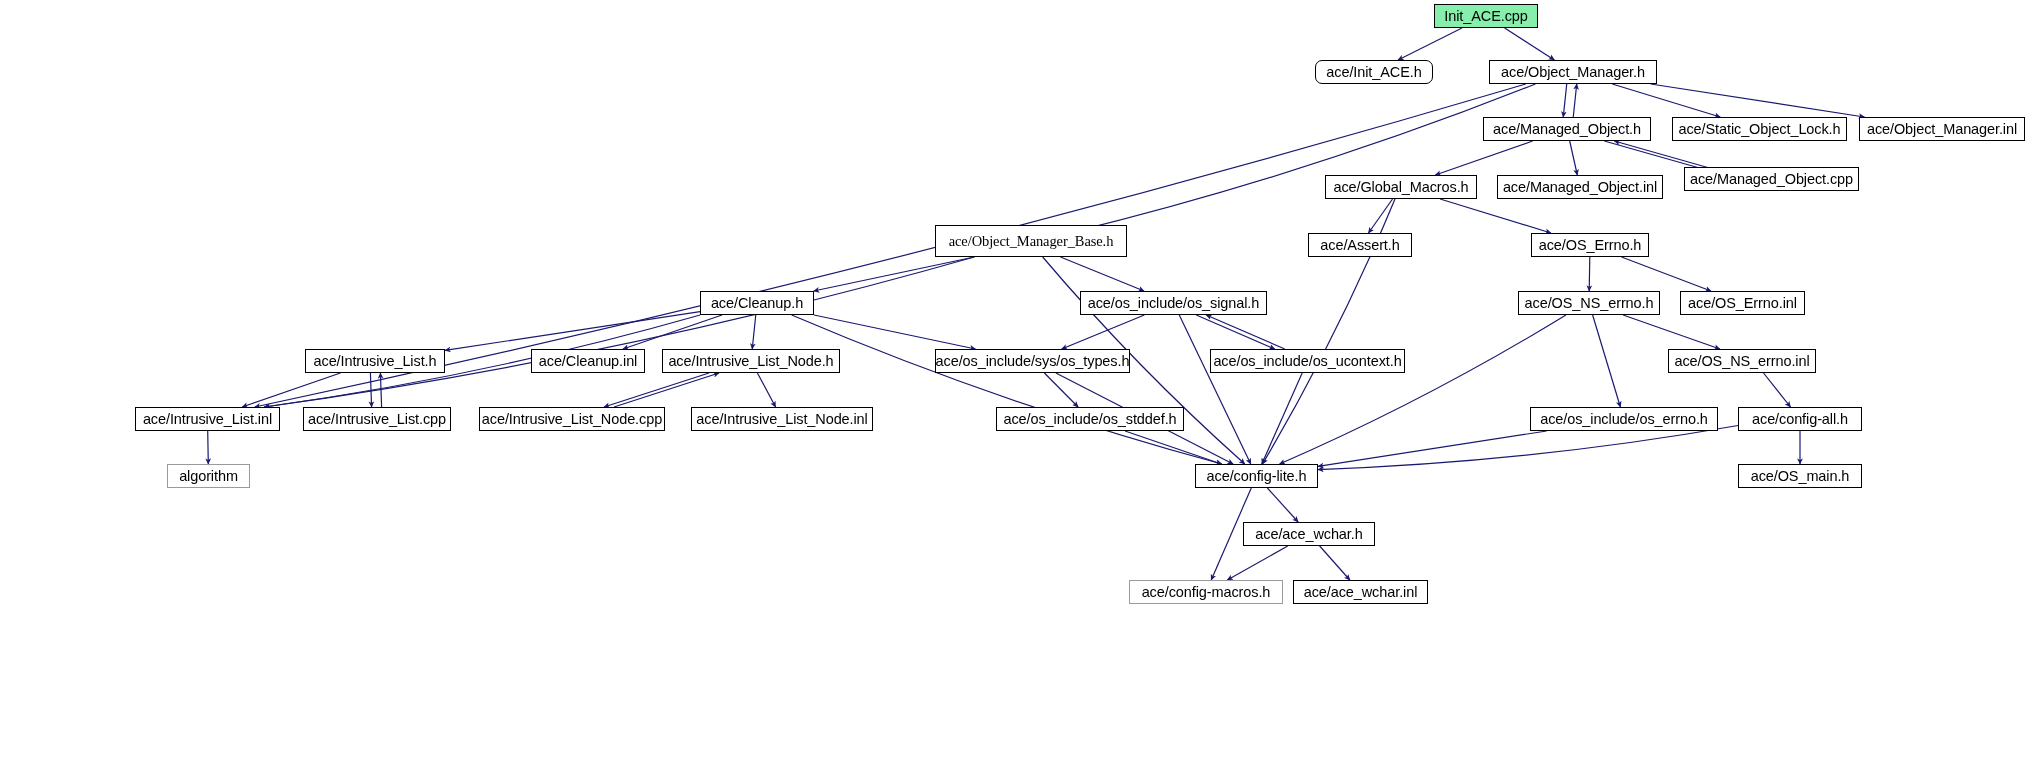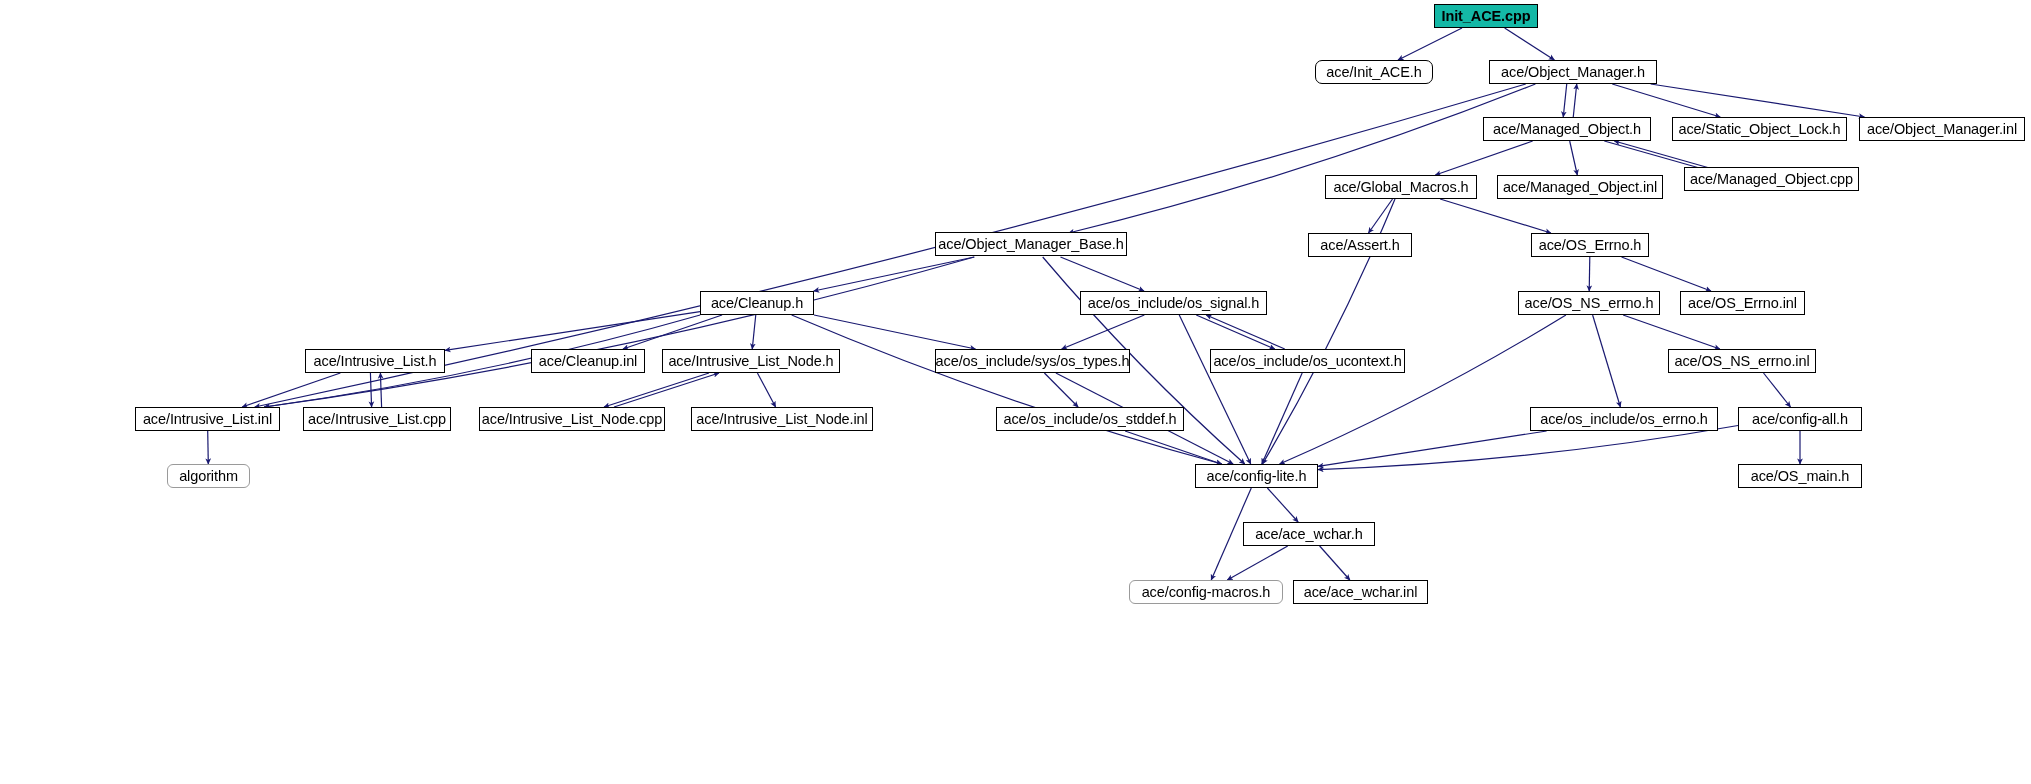--- a/index.html
+++ b/index.html
@@ -43,9 +43,8 @@
     z-index: 2;
   }
   .node.root {
-    background: #14b8a6;
+    background: #86efac;
     border-color: #000000;
-    font-weight: bold;
   }
   .node.external {
     border-color: #9a9a9a;

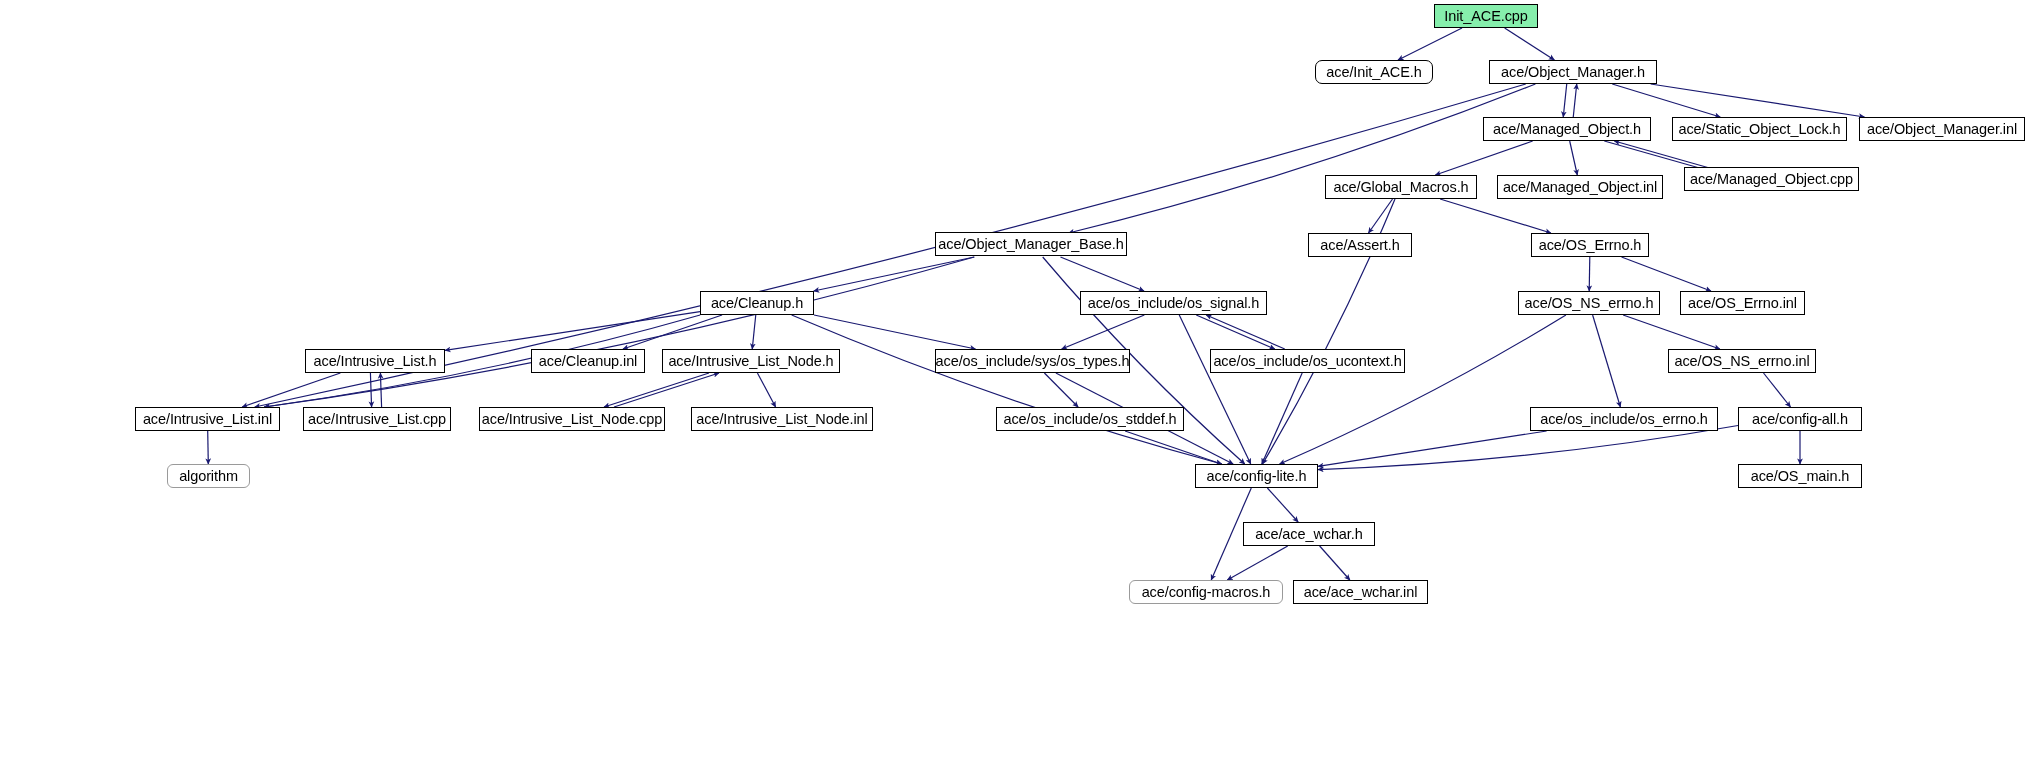--- a/index.html
+++ b/index.html
@@ -148,7 +148,7 @@
       <div class="node" style="left: 1684px; top: 167px; width: 175px; height: 24px;">
         <span class="node-label">ace/Managed_Object.cpp</span>
       </div>
-      <div class="node" style="left: 935px; top: 232px; width: 192px; height: 24px;">
+      <div class="node" style="left: 935px; top: 225px; width: 192px; height: 32px; font-family: Liberation Serif, serif;">
         <span class="node-label">ace/Object_Manager_Base.h</span>
       </div>
       <div class="node" style="left: 1308px; top: 233px; width: 104px; height: 24px;">

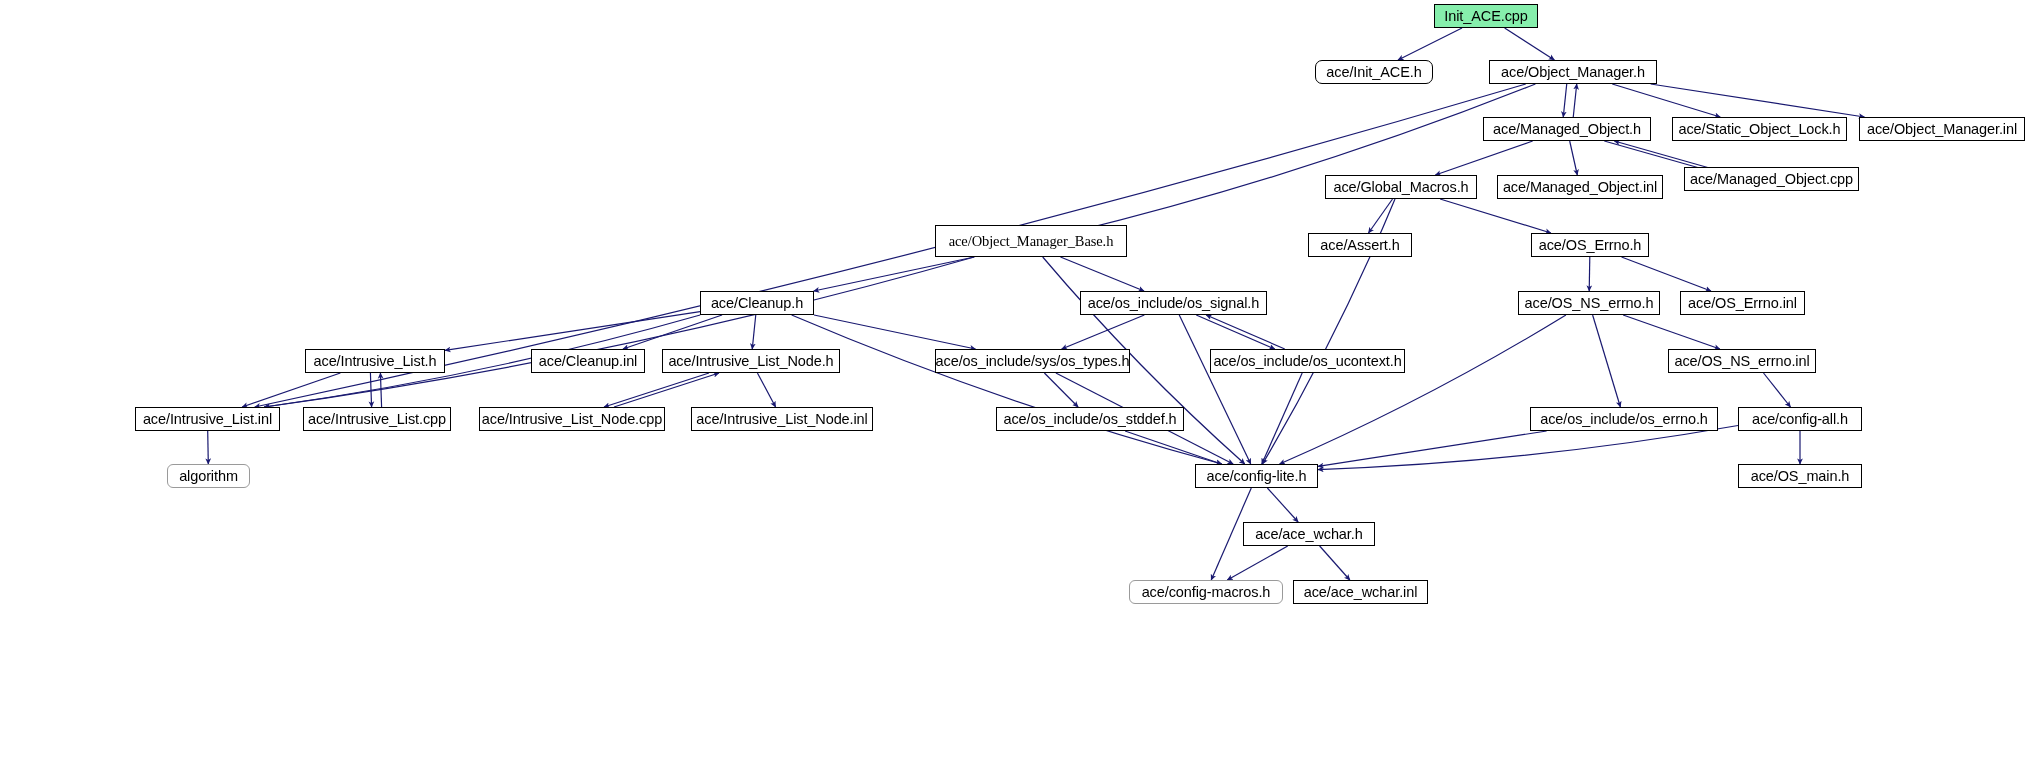--- a/index.html
+++ b/index.html
@@ -49,7 +49,6 @@
   .node.external {
     border-color: #9a9a9a;
     background: #ffffff;
-    border-radius: 6px;
   }
   .node-label {
     display: block;

